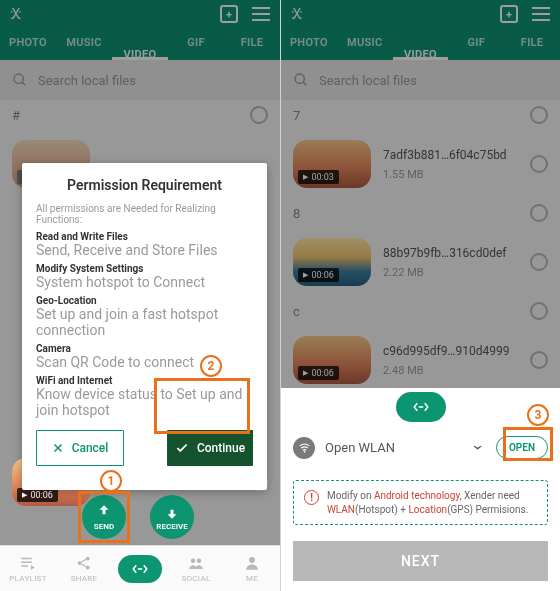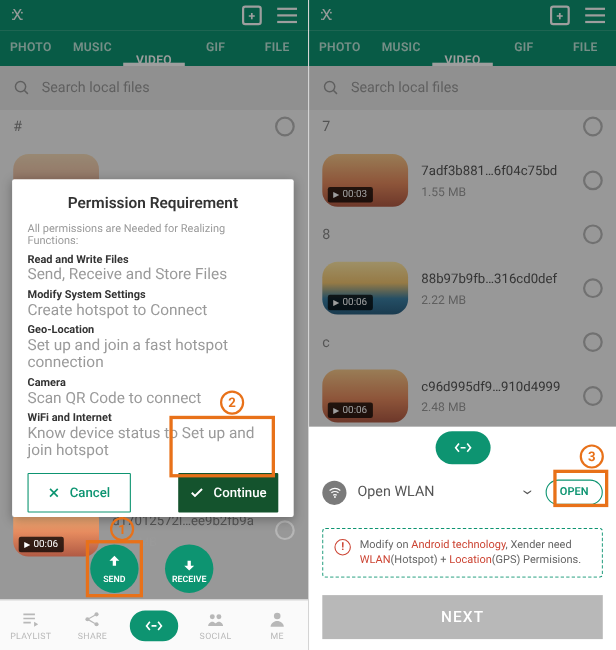--- a/index.html
+++ b/index.html
@@ -42,7 +42,7 @@
   .dim { position:absolute; inset:0; background:rgba(0,0,0,.38); }
 
   
-  .dialog { position:absolute; left:11px; right:13px; top:163px; background:#fff; border-radius:2px; padding:14px 14px 4px; box-shadow:0 2px 10px rgba(0,0,0,.3); }
+  .dialog { position:absolute; left:22px; right:13px; top:163px; background:#fff; border-radius:2px; padding:14px 14px 24px; box-shadow:0 2px 10px rgba(0,0,0,.3); }
   .dialog h2 { text-align:center; color:#333; font-size:14px; font-weight:600; margin-bottom:10px; }
   .dialog .intro { color:#9a9a9a; font-size:10px; margin-bottom:6px; }
   .perm dt { color:#333; font-size:10px; font-weight:700; }

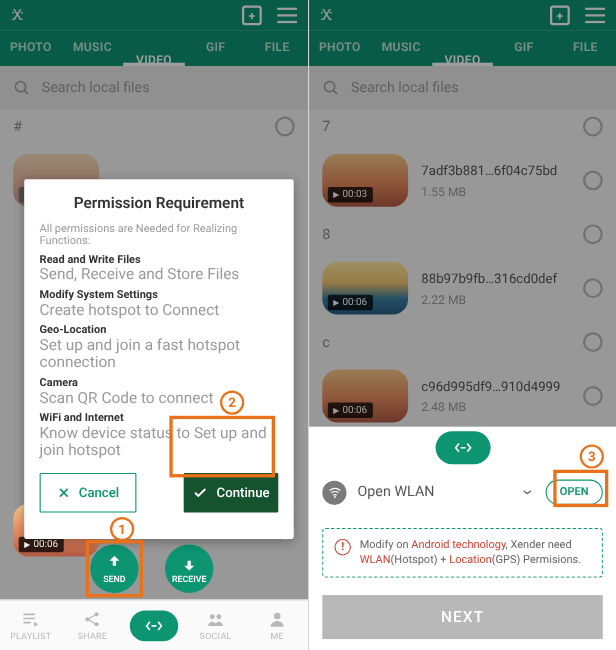--- a/index.html
+++ b/index.html
@@ -198,7 +198,7 @@
       <dt>Read and Write Files</dt>
         <dd>Send, Receive and Store Files</dd>
       <dt>Modify System Settings</dt>
-        <dd>Create hotspot to Connect</dd>
+        <dd>System hotspot to Connect</dd>
       <dt>Geo-Location</dt>
         <dd>Set up and join a fast hotspot connection</dd>
       <dt>Camera</dt>

